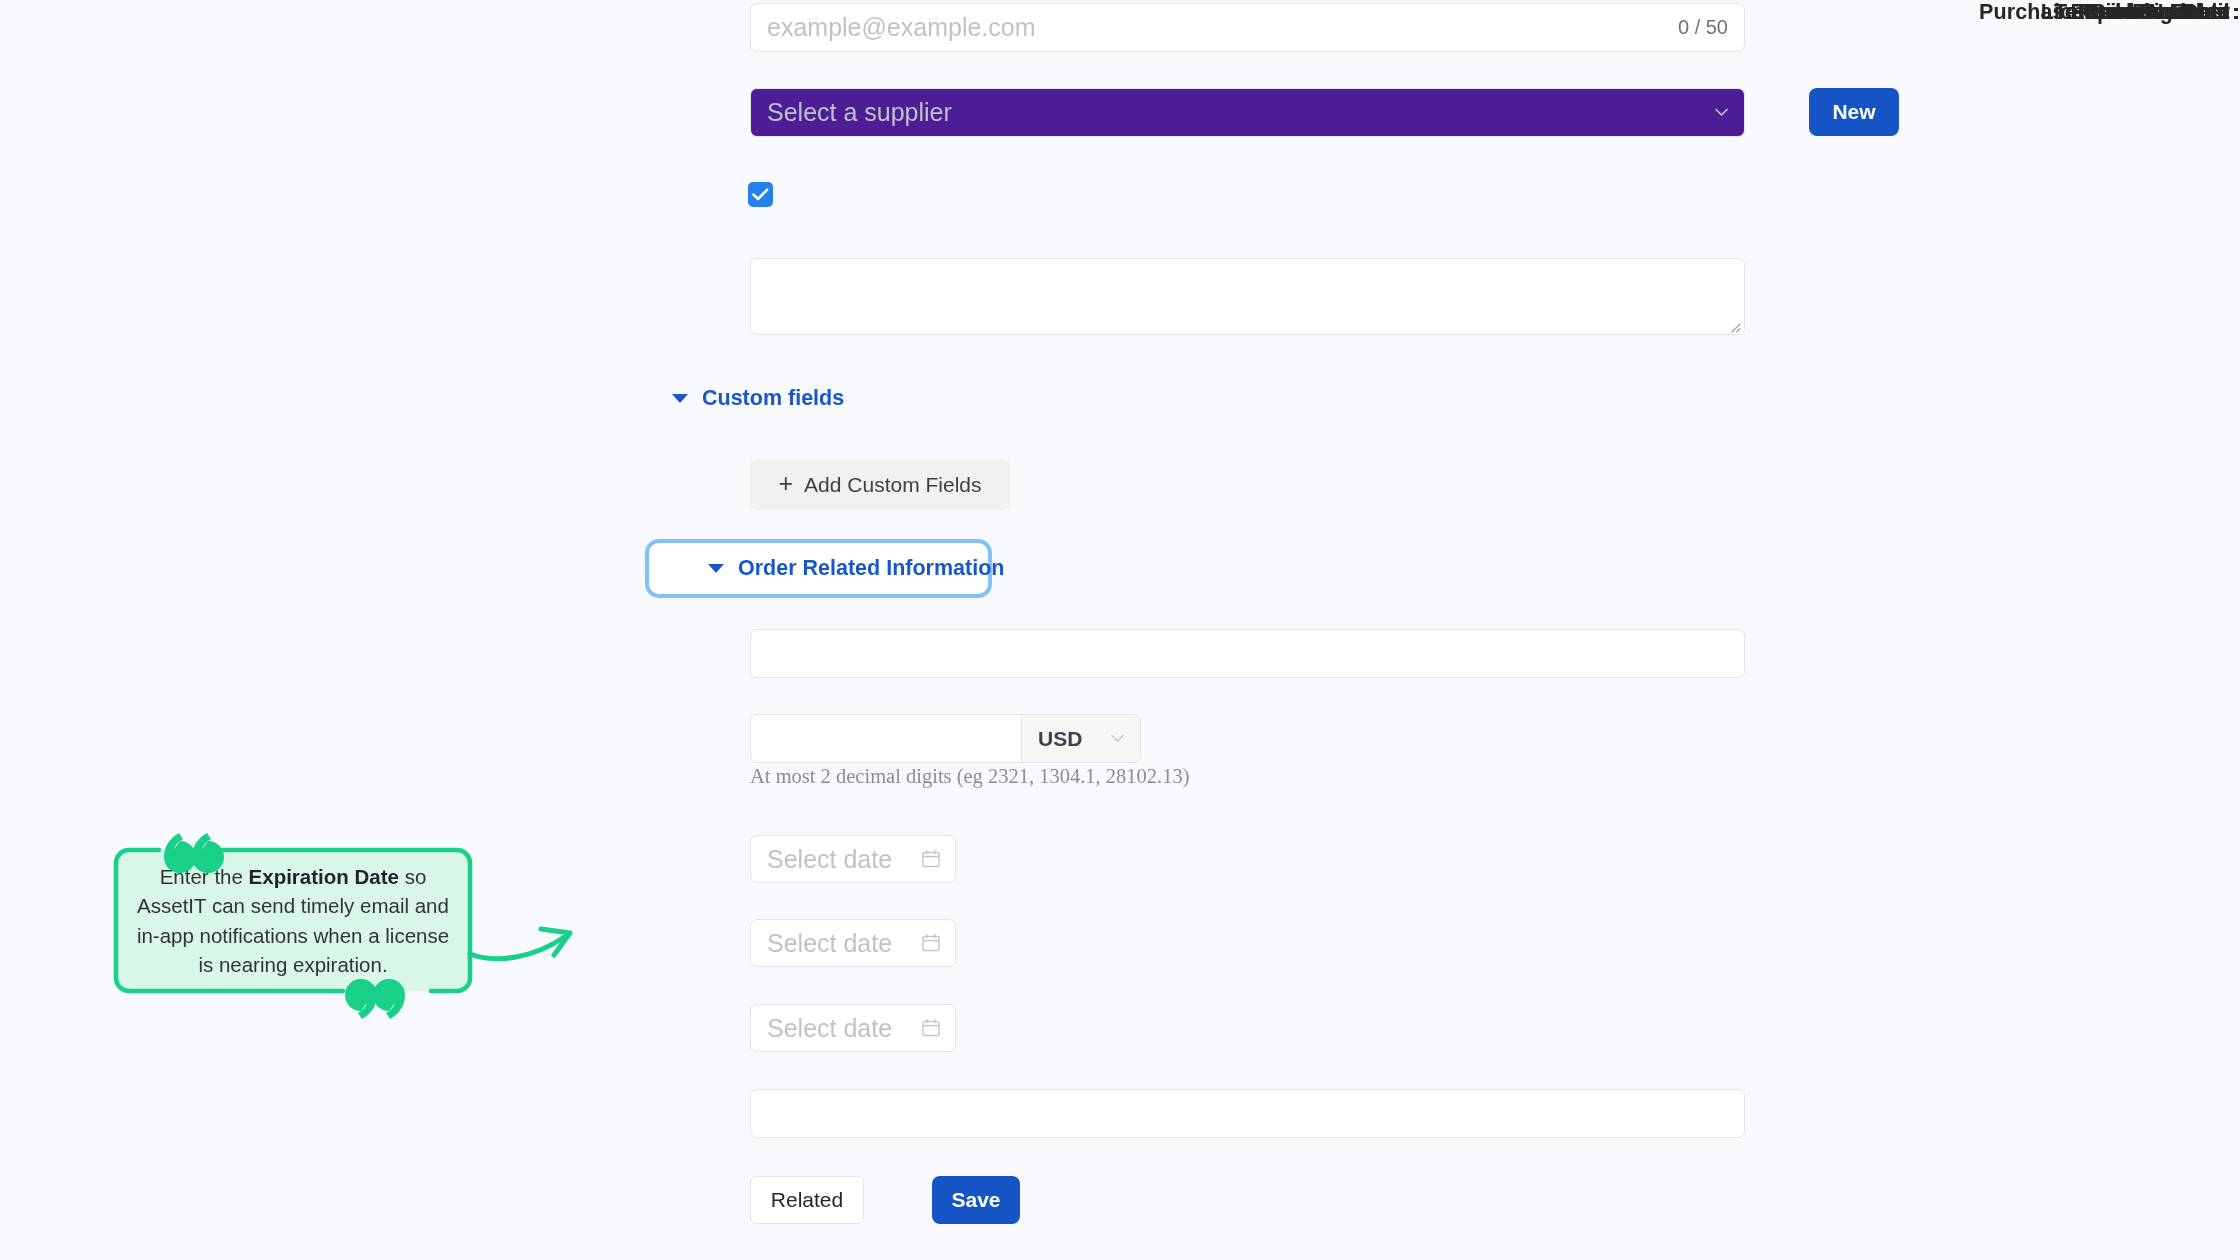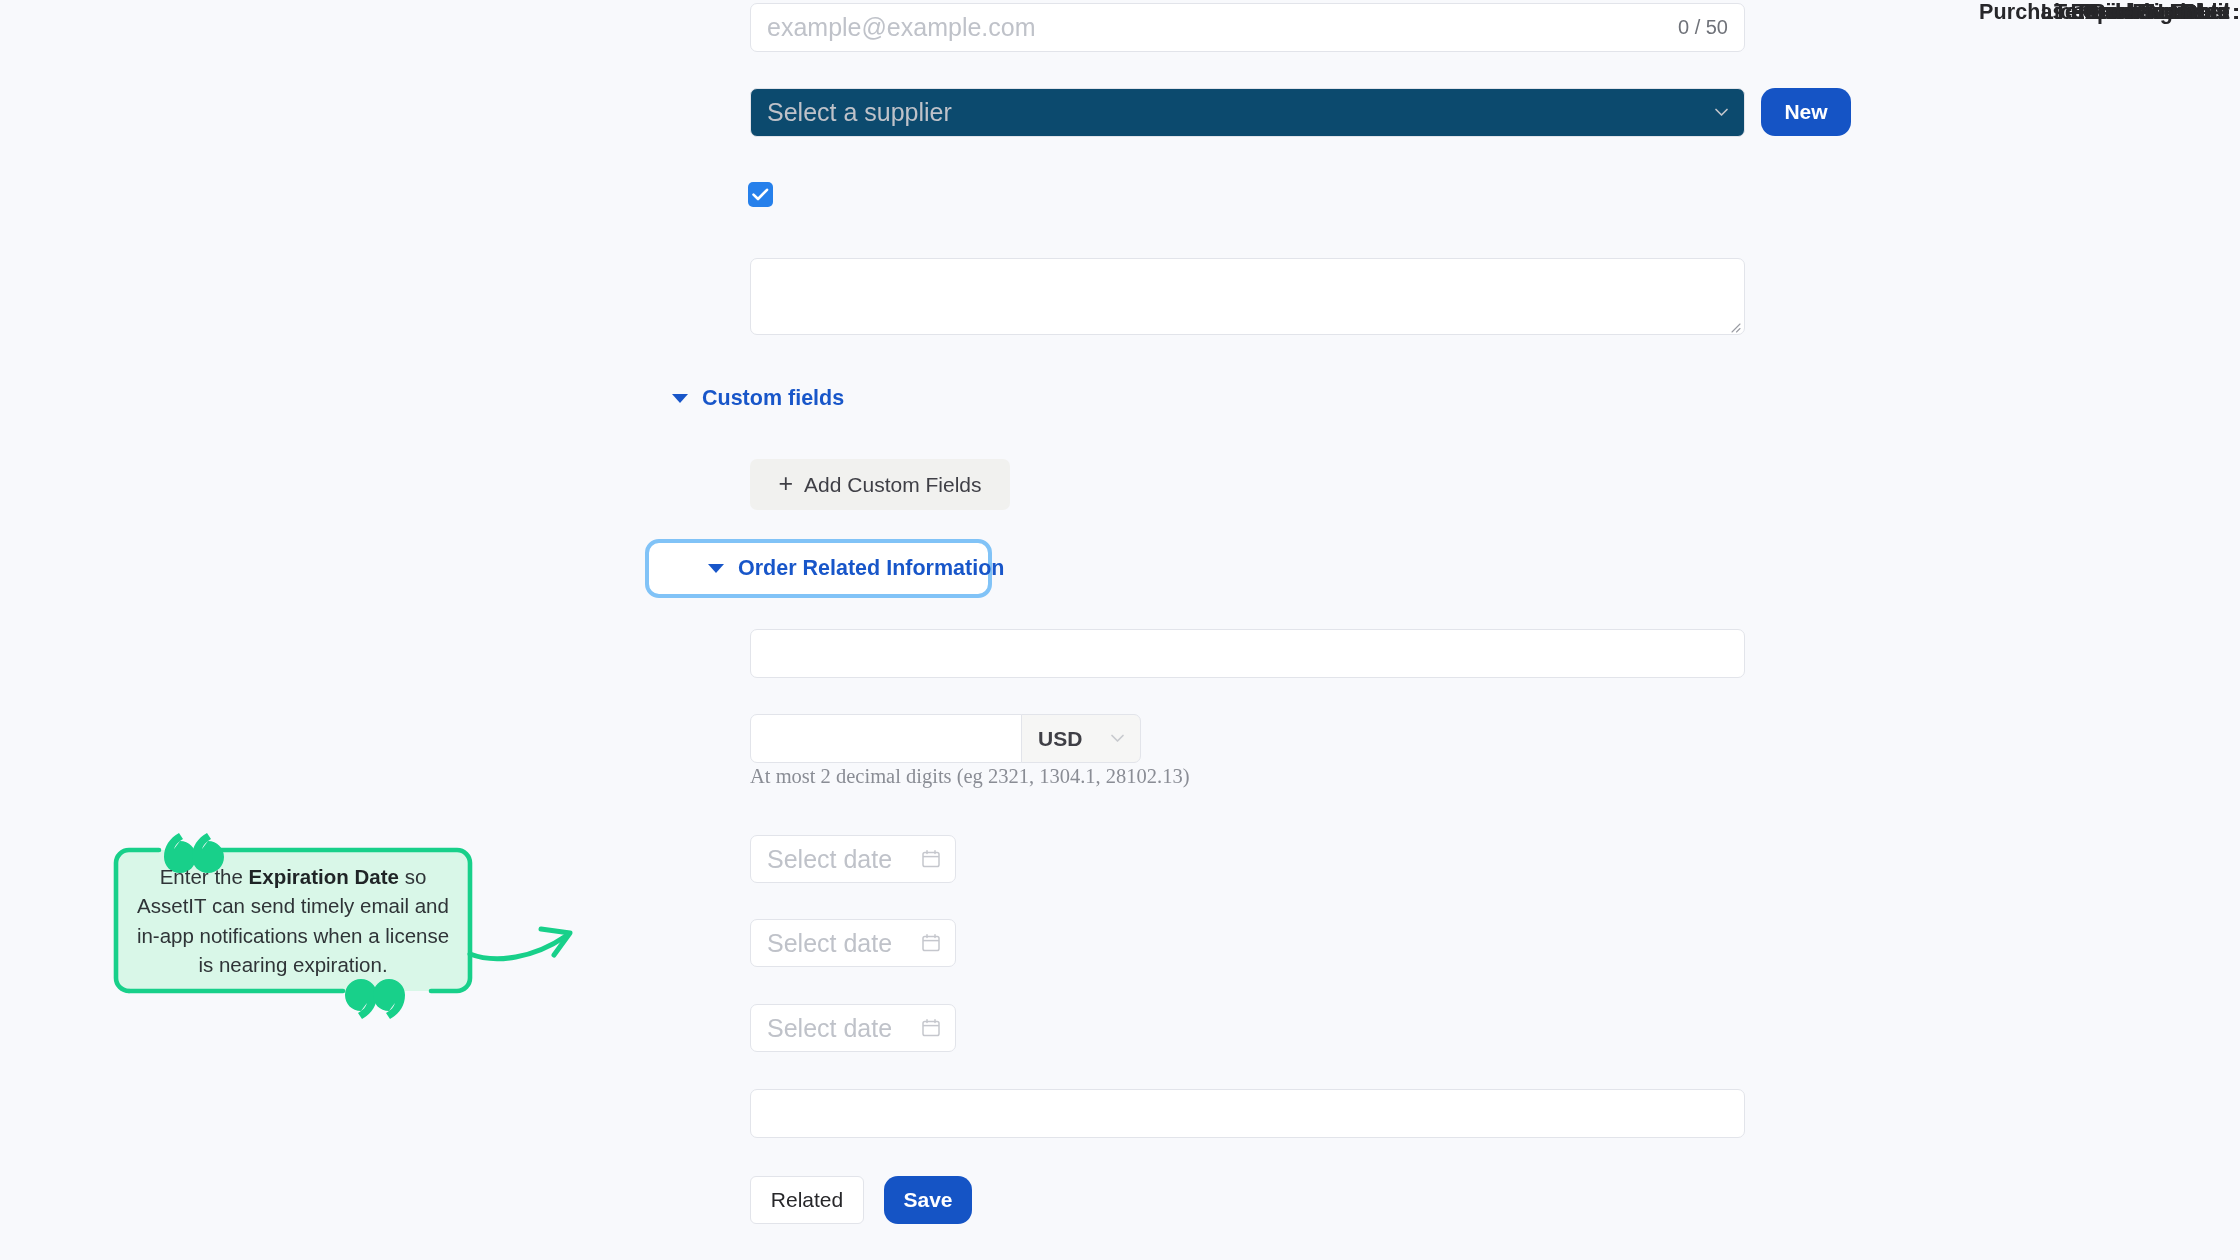--- a/index.html
+++ b/index.html
@@ -51,7 +51,7 @@
 
   .selectbox {
     position: absolute;
-    background: #0c4a6e;
+    background: #4c1d95;
     border: 1px solid #e2e4ea;
     border-radius: 7px;
     display: flex;

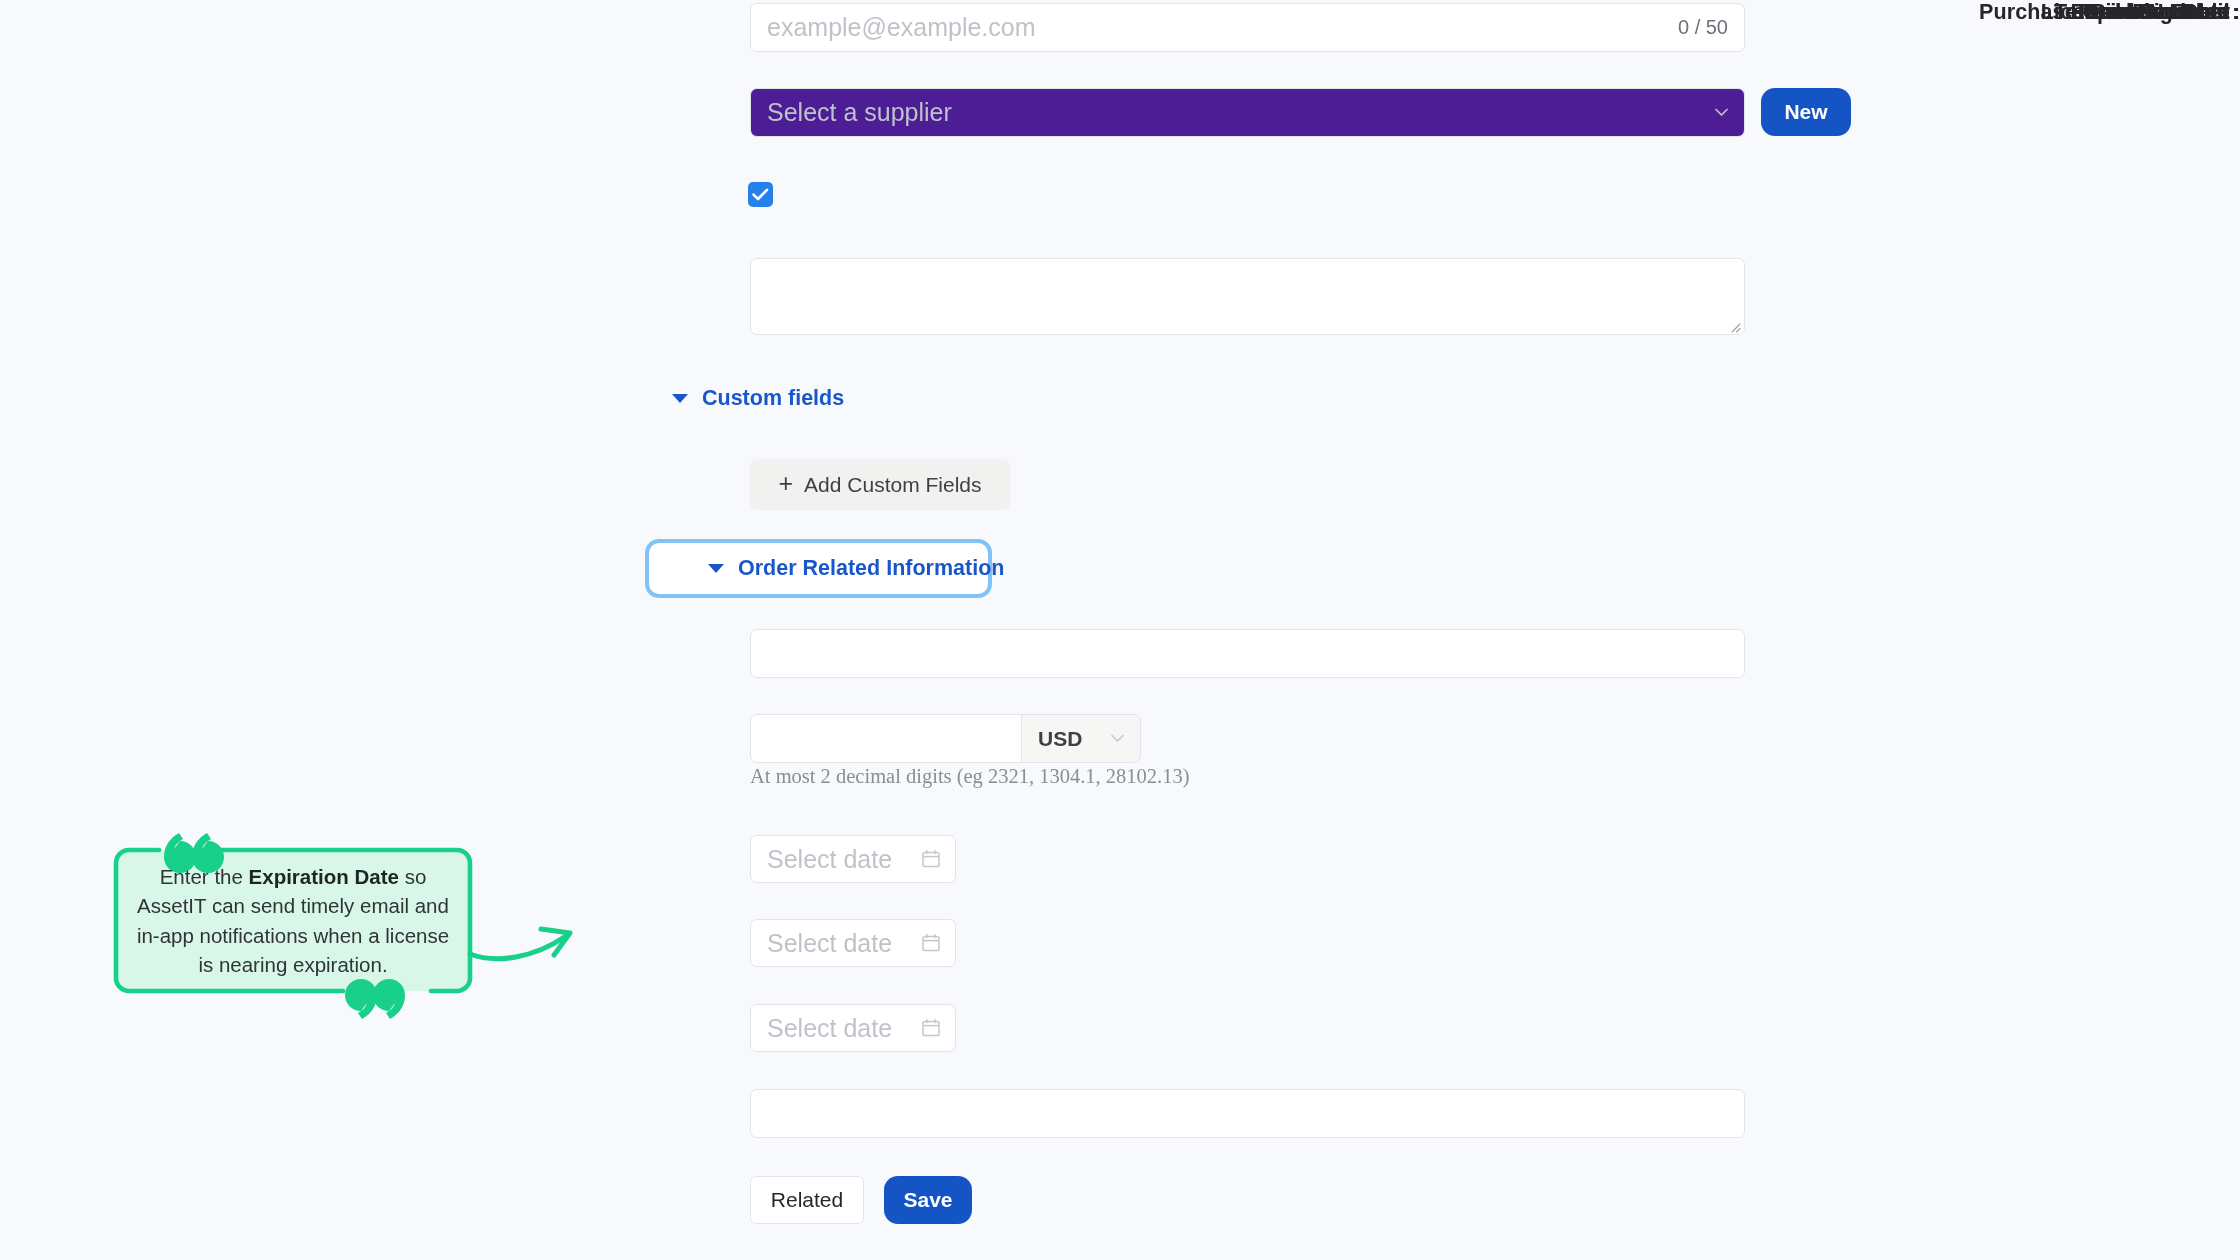--- a/index.html
+++ b/index.html
@@ -85,12 +85,12 @@
     background: #1554c5;
     color: #ffffff;
     border: none;
-    border-radius: 14px;
+    border-radius: 8px;
     font-size: 21px;
     font-weight: 700;
     font-family: "Liberation Sans", sans-serif;
     cursor: pointer;
-    display: flex; align-items: center; justify-content: center;
+    display: flex; align-items: center; justify-content: center; margin-left: 48px;
   }
   .btn-ghost {
     position: absolute;

